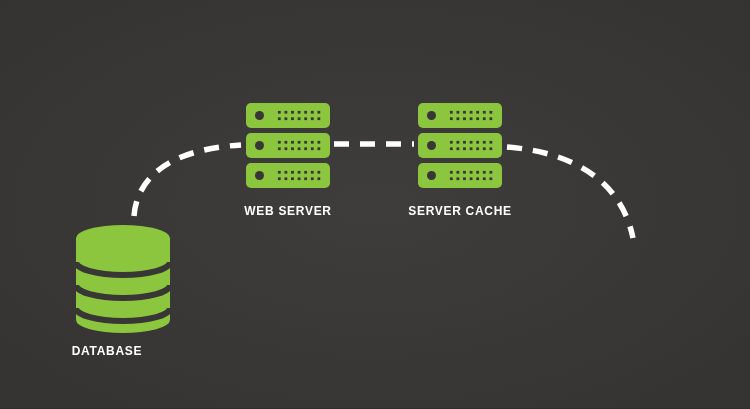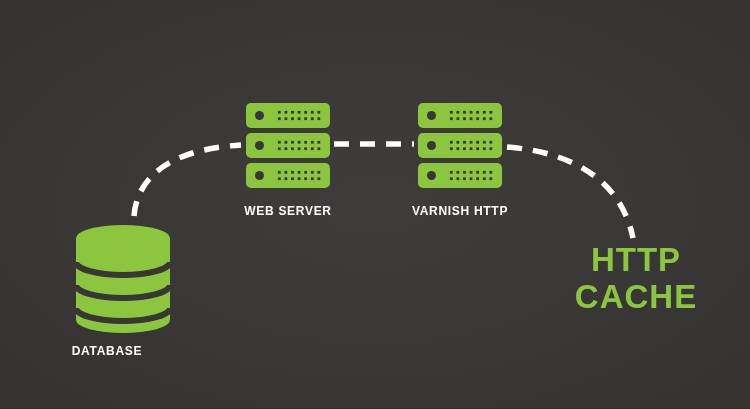--- a/index.html
+++ b/index.html
@@ -121,7 +121,7 @@
       <span class="vent-grid"></span>
     </div>
   </div>
-  <div class="node-label label-varnish">VARNISH HTTP</div>
+  <div class="node-label label-varnish">SERVER CACHE</div>
 
   <svg class="db-icon" width="98" height="110" viewBox="0 0 98 110" aria-hidden="true">
     <path d="M 2 14 L 2 96 A 47 13 0 0 0 96 96 L 96 14 Z" fill="#8cc63e"></path>

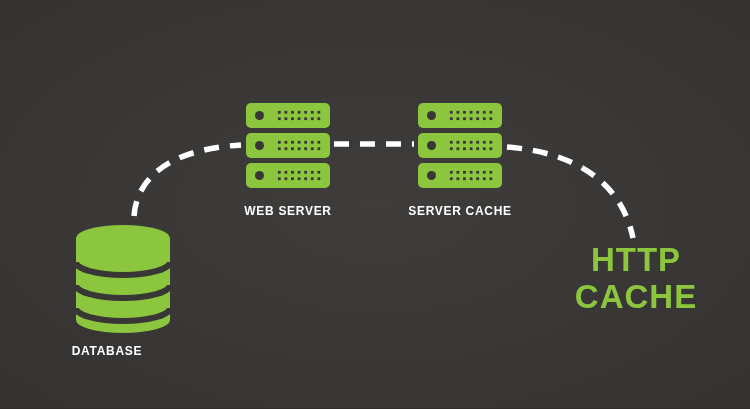--- a/index.html
+++ b/index.html
@@ -132,10 +132,6 @@
   </svg>
   <div class="node-label label-database">DATABASE</div>
 
-  <div class="http-cache">
-    <div>HTTP</div>
-    <div>CACHE</div>
-  </div>
 
 </div>
 

